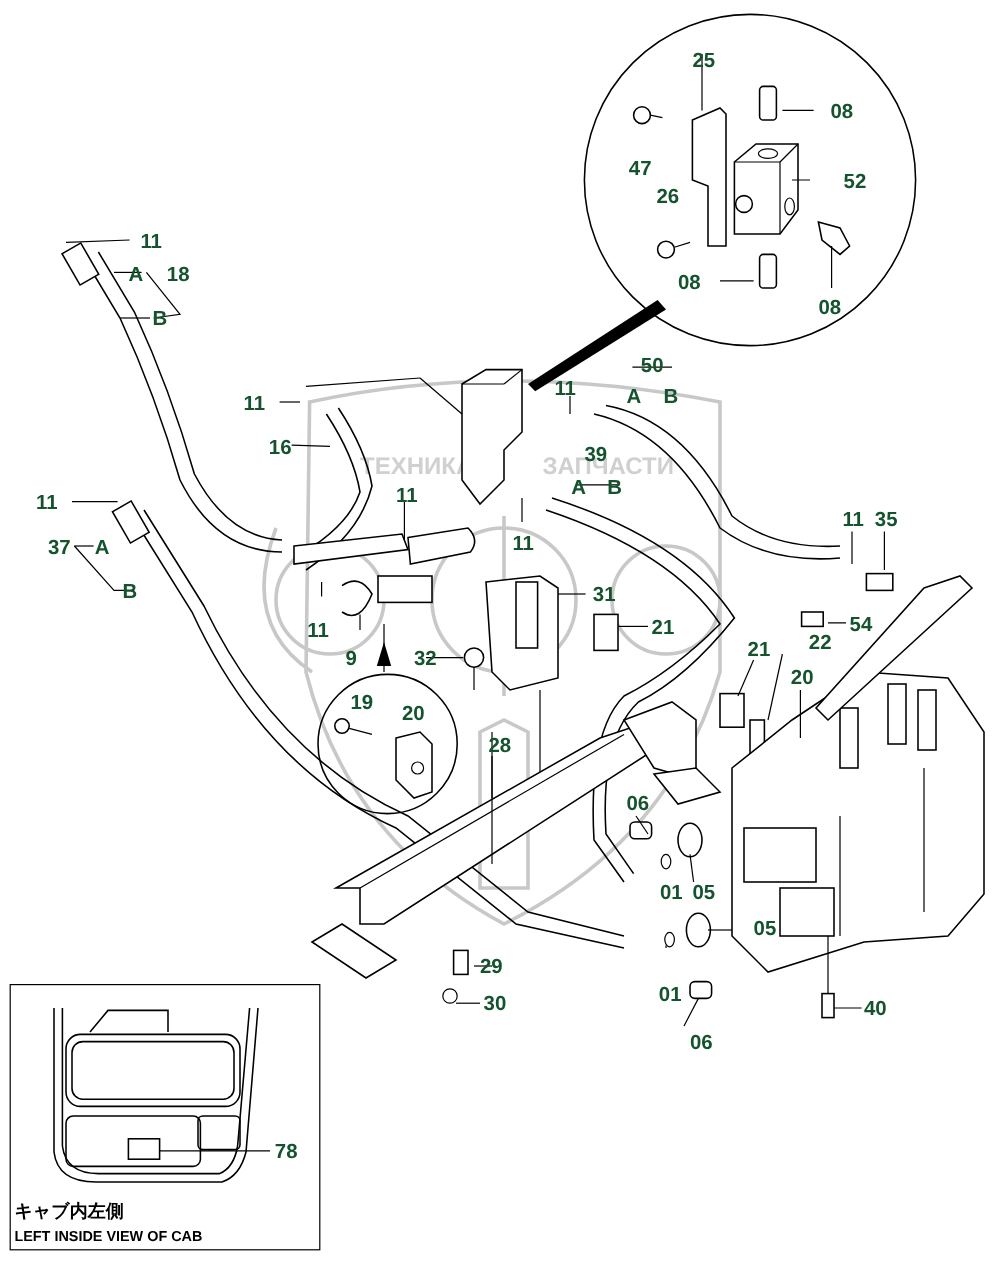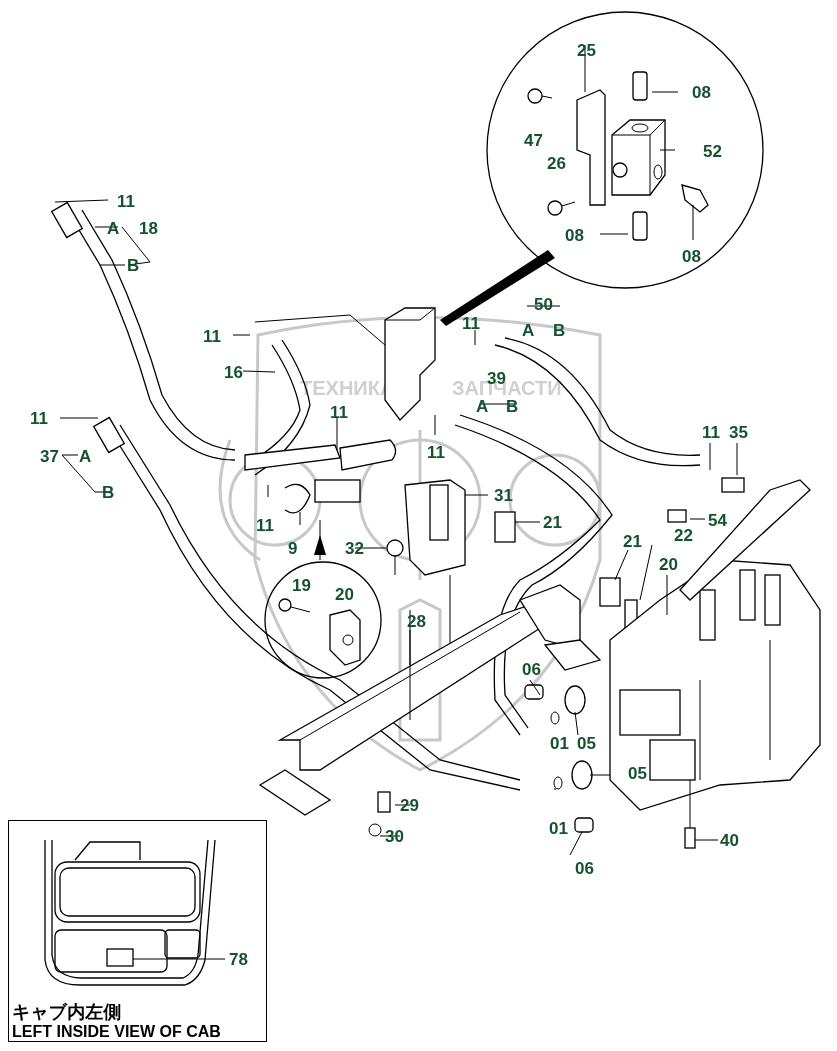--- a/index.html
+++ b/index.html
@@ -268,7 +268,7 @@
 <div class="lbl" style="left:549px;top:820px">01</div>
 <div class="lbl" style="left:575px;top:860px">06</div>
 <div class="lbl" style="left:400px;top:797px">29</div>
-<div class="lbl" style="left:385px;top:828px">30</div>
+<div class="lbl" style="left:403px;top:828px">30</div>
 <div class="lbl" style="left:720px;top:832px">40</div>
 <div class="lbl" style="left:229px;top:951px">78</div>
 

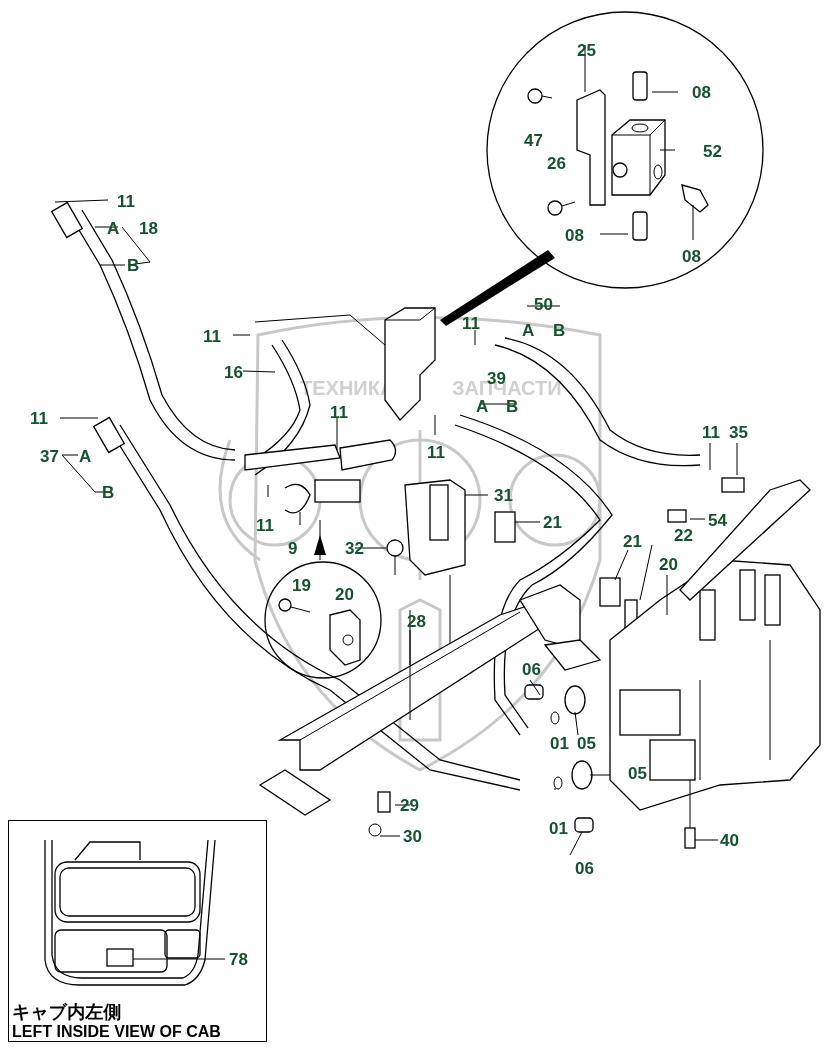--- a/index.html
+++ b/index.html
@@ -212,7 +212,7 @@
 </svg>
 
 <div class="inset-box"></div>
-<div class="cap" style="top:1000px;font-size:18px;">キャブ内左側</div>
+<div class="cap" style="top:1000px;font-size:15px;">キャブ内左側</div>
 <div class="cap" style="top:1023px;font-size:16px;">LEFT INSIDE VIEW OF CAB</div>
 
 <div class="lbl" style="left:577px;top:42px">25</div>

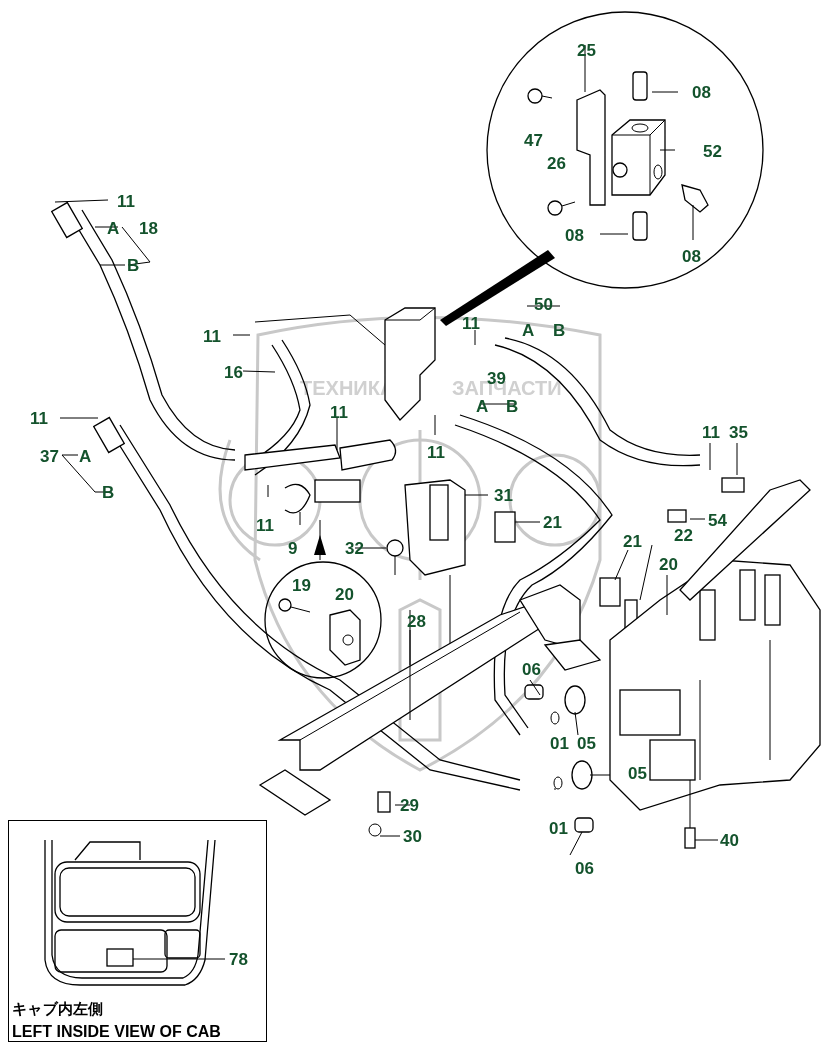--- a/index.html
+++ b/index.html
@@ -213,7 +213,7 @@
 
 <div class="inset-box"></div>
 <div class="cap" style="top:1000px;font-size:15px;">キャブ内左側</div>
-<div class="cap" style="top:1023px;font-size:16px;">LEFT INSIDE VIEW OF CAB</div>
+<div class="cap" style="top:1023px;font-size:12px;">LEFT INSIDE VIEW OF CAB</div>
 
 <div class="lbl" style="left:577px;top:42px">25</div>
 <div class="lbl" style="left:692px;top:84px">08</div>

